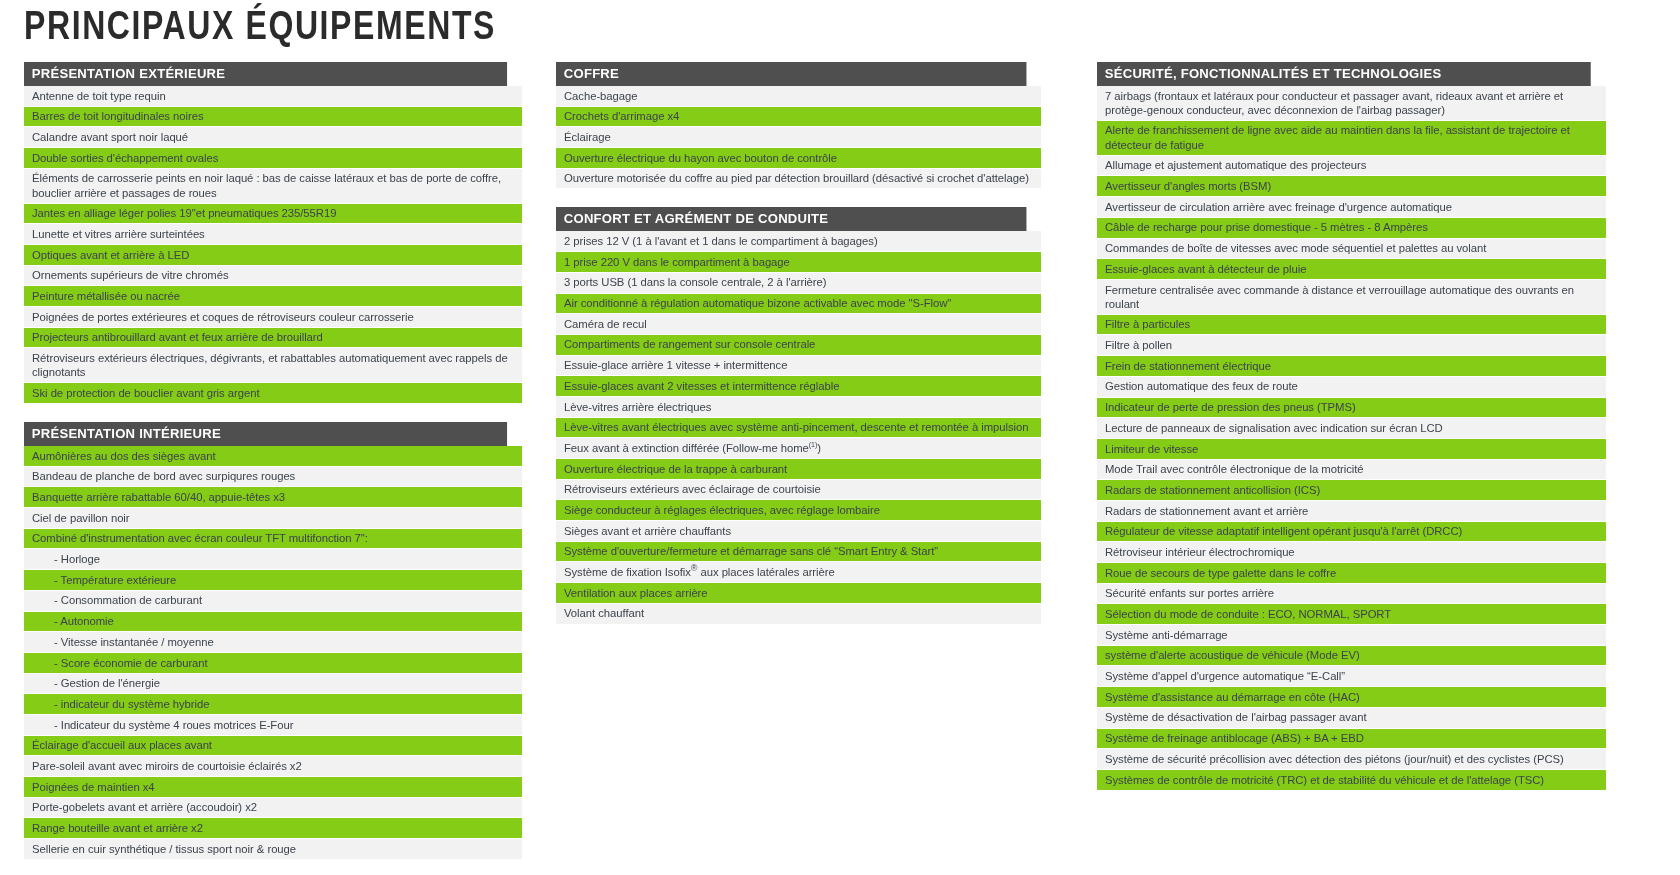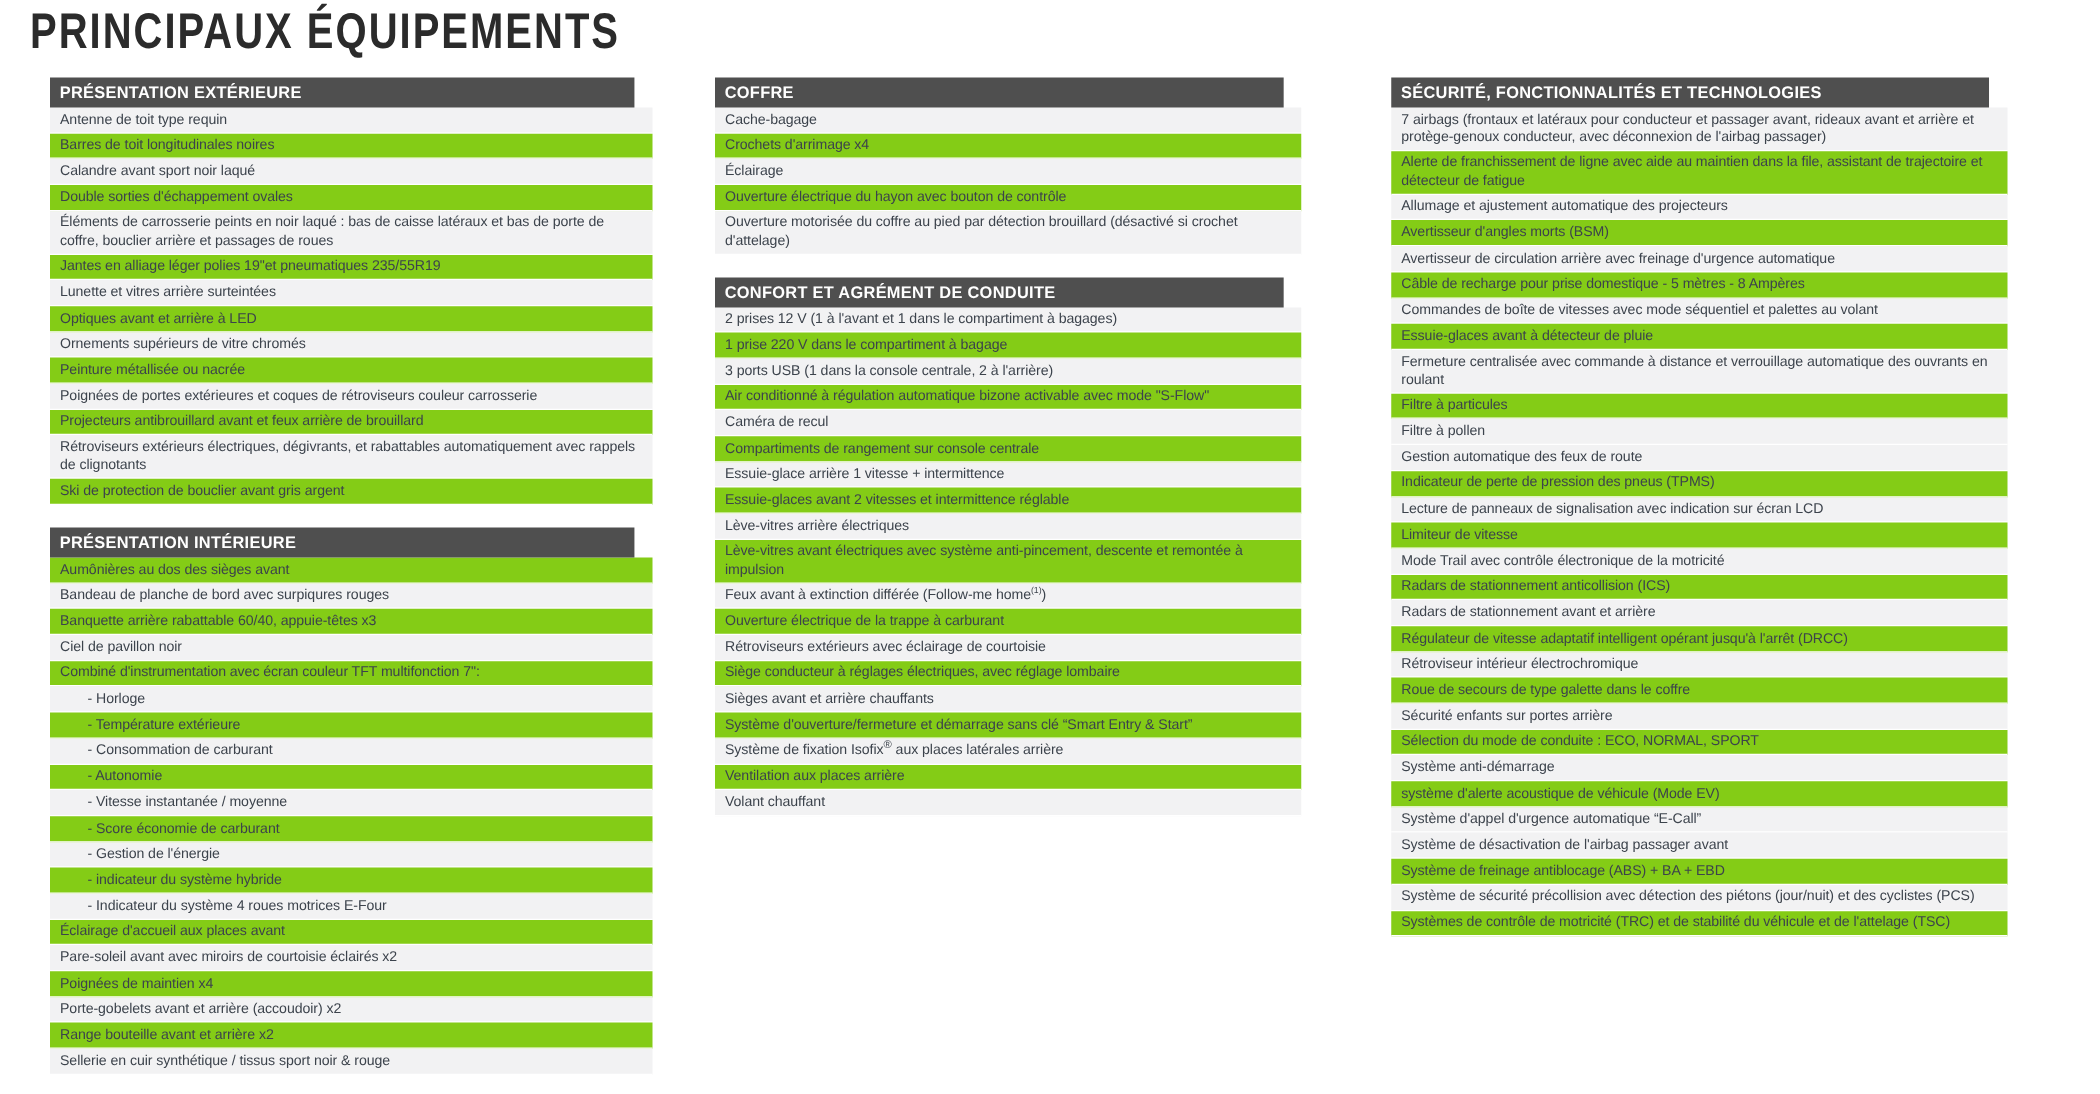--- a/index.html
+++ b/index.html
@@ -50,7 +50,7 @@
   .col-2 { width: 520px; padding-left: 21px; padding-right: 14px; }
   .col-3 { width: 625px; padding-left: 42px; padding-right: 74px; }
 
-  .section { margin-bottom: 18px; margin-left: 16px; }
+  .section { margin-bottom: 18px; }
   .section:last-child { margin-bottom: 0; }
 
   .section-header {

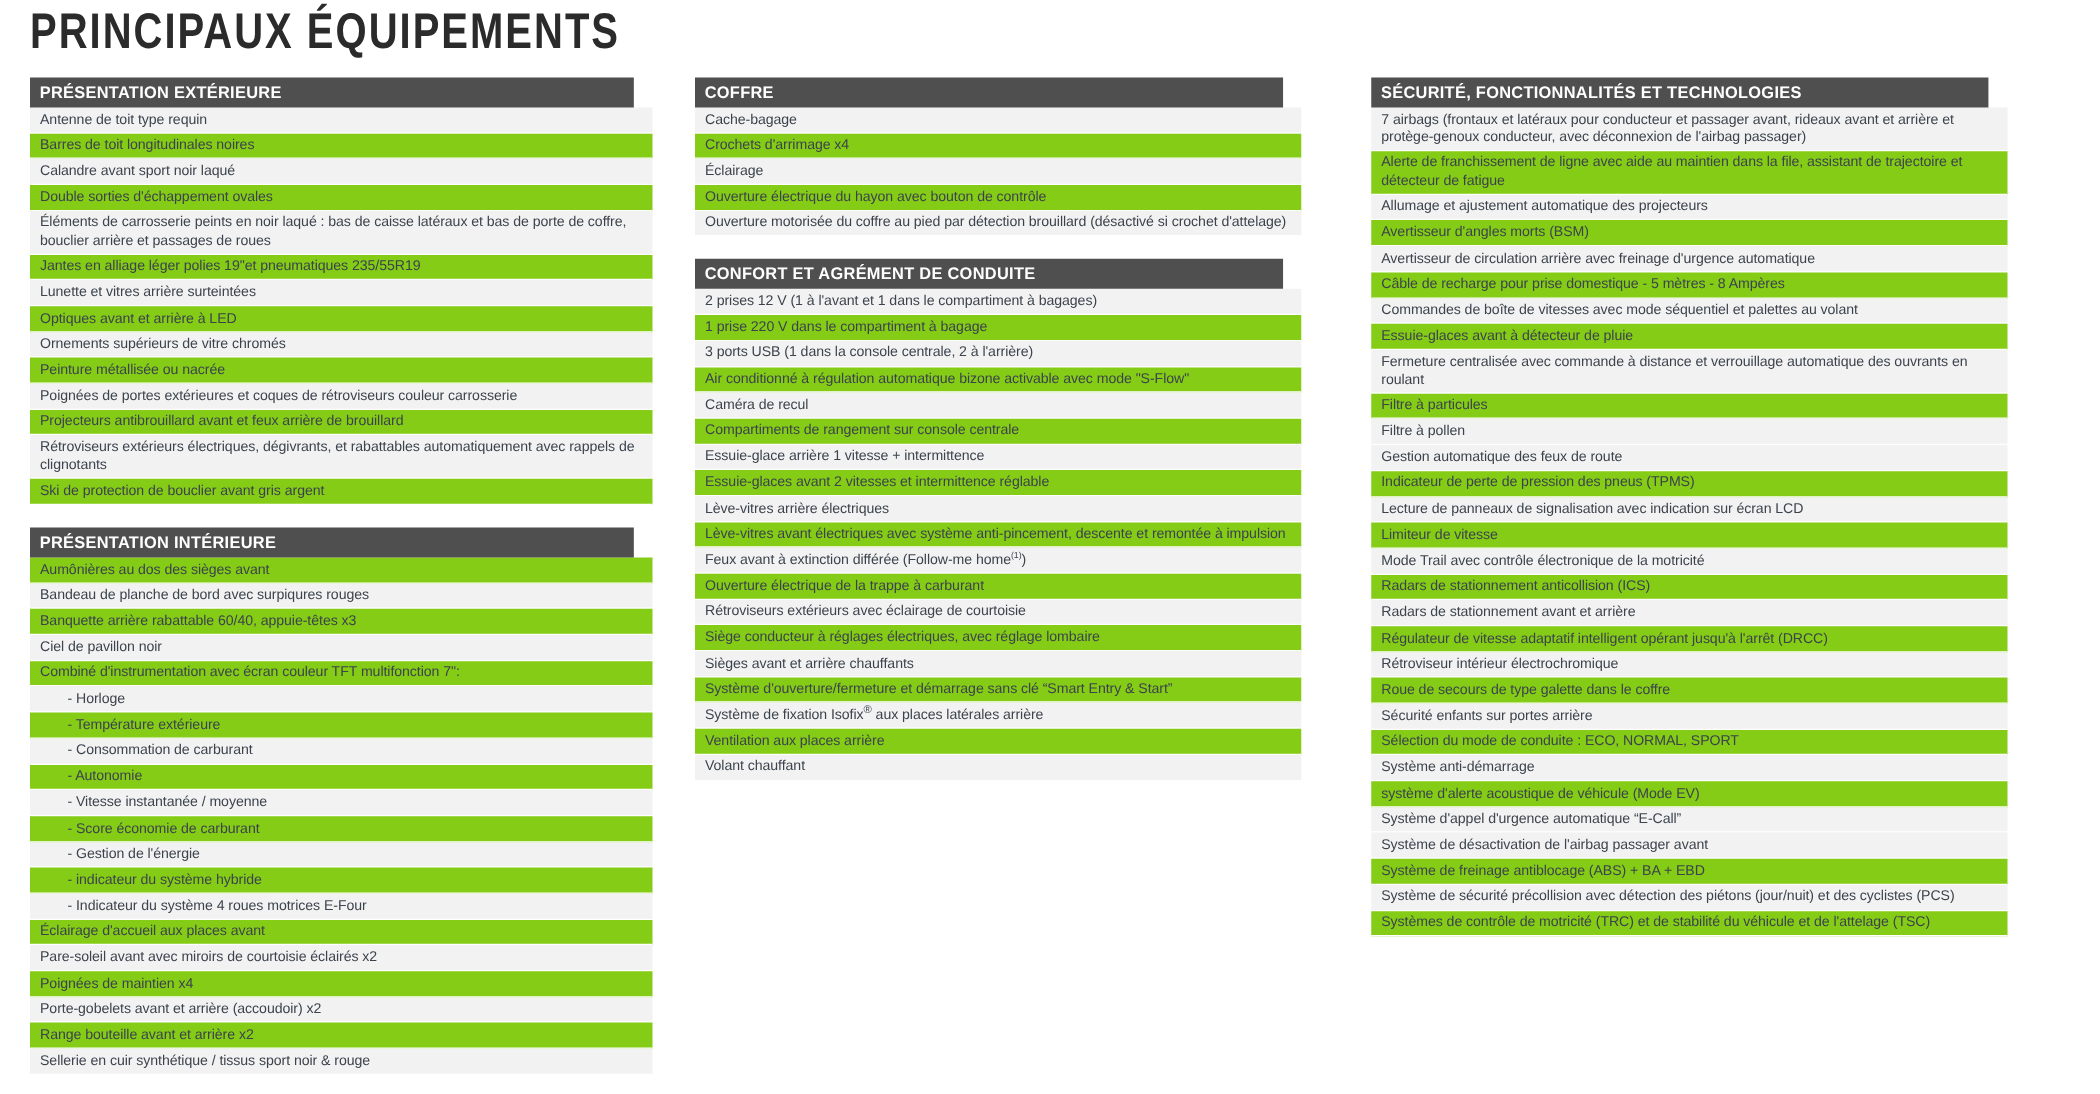--- a/index.html
+++ b/index.html
@@ -191,6 +191,7 @@
             <div class="row">Fermeture centralisée avec commande à distance et verrouillage automatique des ouvrants en roulant</div>
             <div class="row alt">Filtre à particules</div>
             <div class="row">Filtre à pollen</div>
+            <div class="row alt">Frein de stationnement électrique</div>
             <div class="row">Gestion automatique des feux de route</div>
             <div class="row alt">Indicateur de perte de pression des pneus (TPMS)</div>
             <div class="row">Lecture de panneaux de signalisation avec indication sur écran LCD</div>

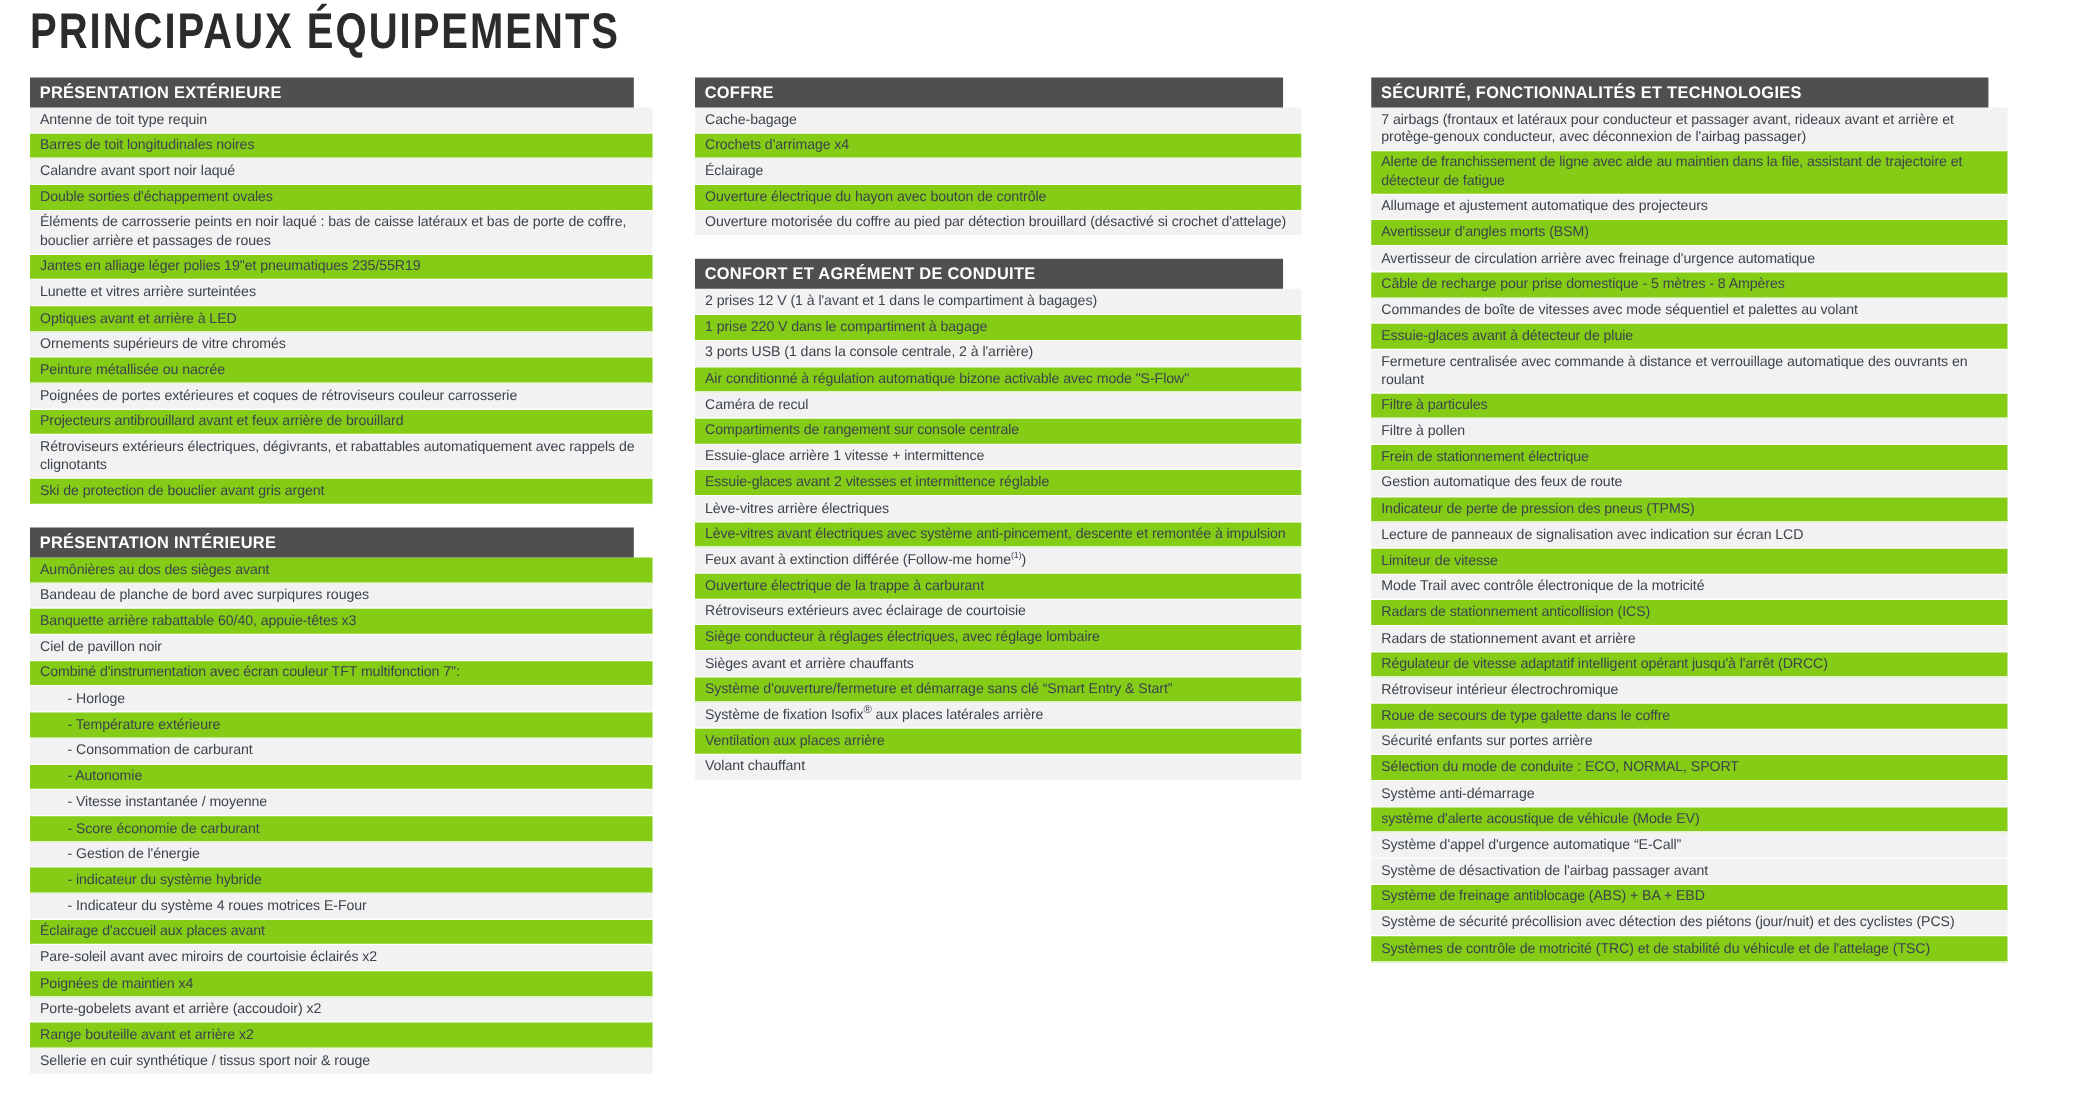--- a/index.html
+++ b/index.html
@@ -207,6 +207,7 @@
             <div class="row">Système anti-démarrage</div>
             <div class="row alt">système d'alerte acoustique de véhicule (Mode EV)</div>
             <div class="row">Système d'appel d'urgence automatique “E-Call”</div>
+            <div class="row alt">Système d'assistance au démarrage en côte (HAC)</div>
             <div class="row">Système de désactivation de l'airbag passager avant</div>
             <div class="row alt">Système de freinage antiblocage (ABS) + BA + EBD</div>
             <div class="row">Système de sécurité précollision avec détection des piétons (jour/nuit) et des cyclistes (PCS)</div>

